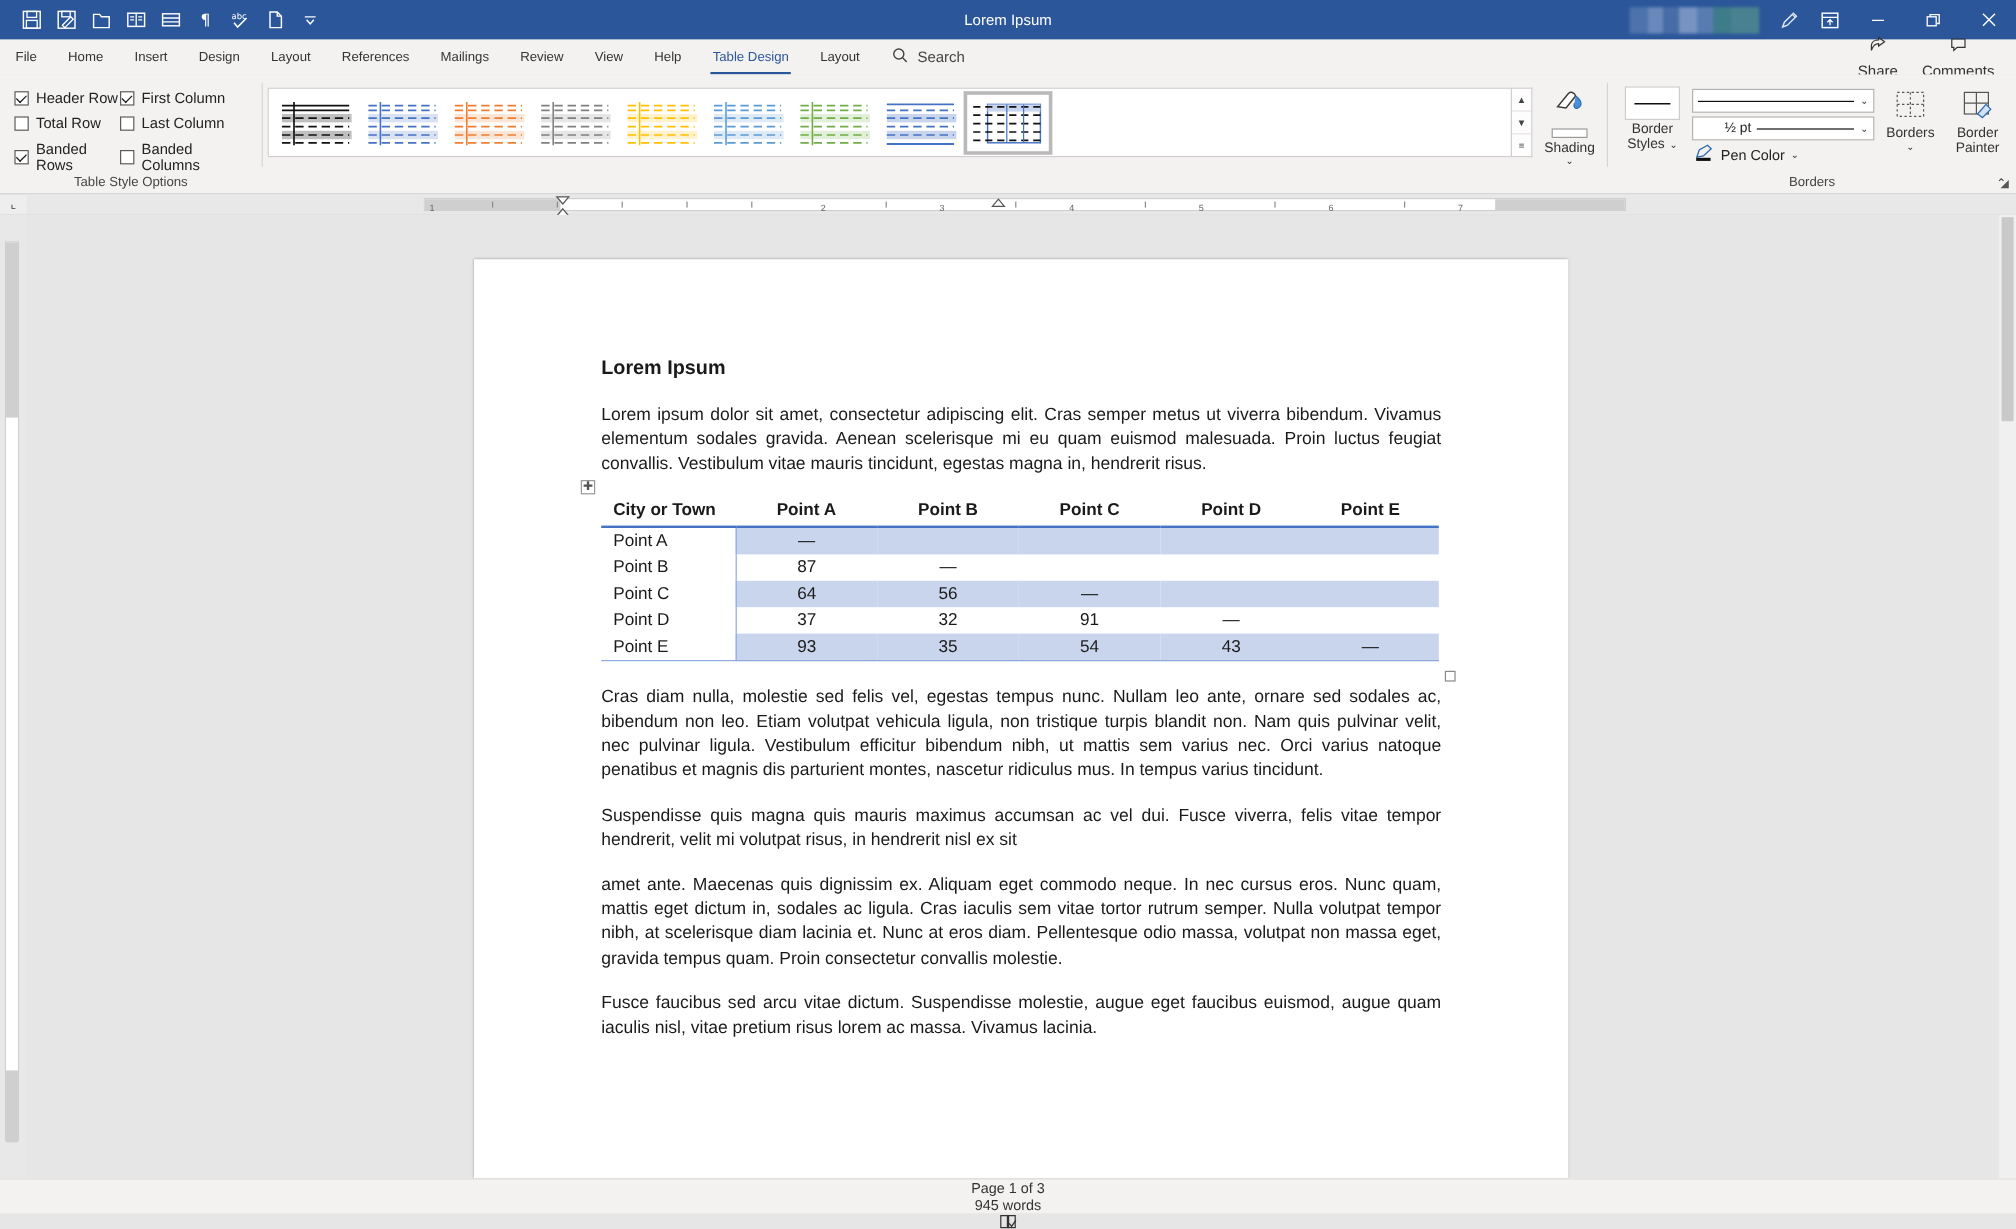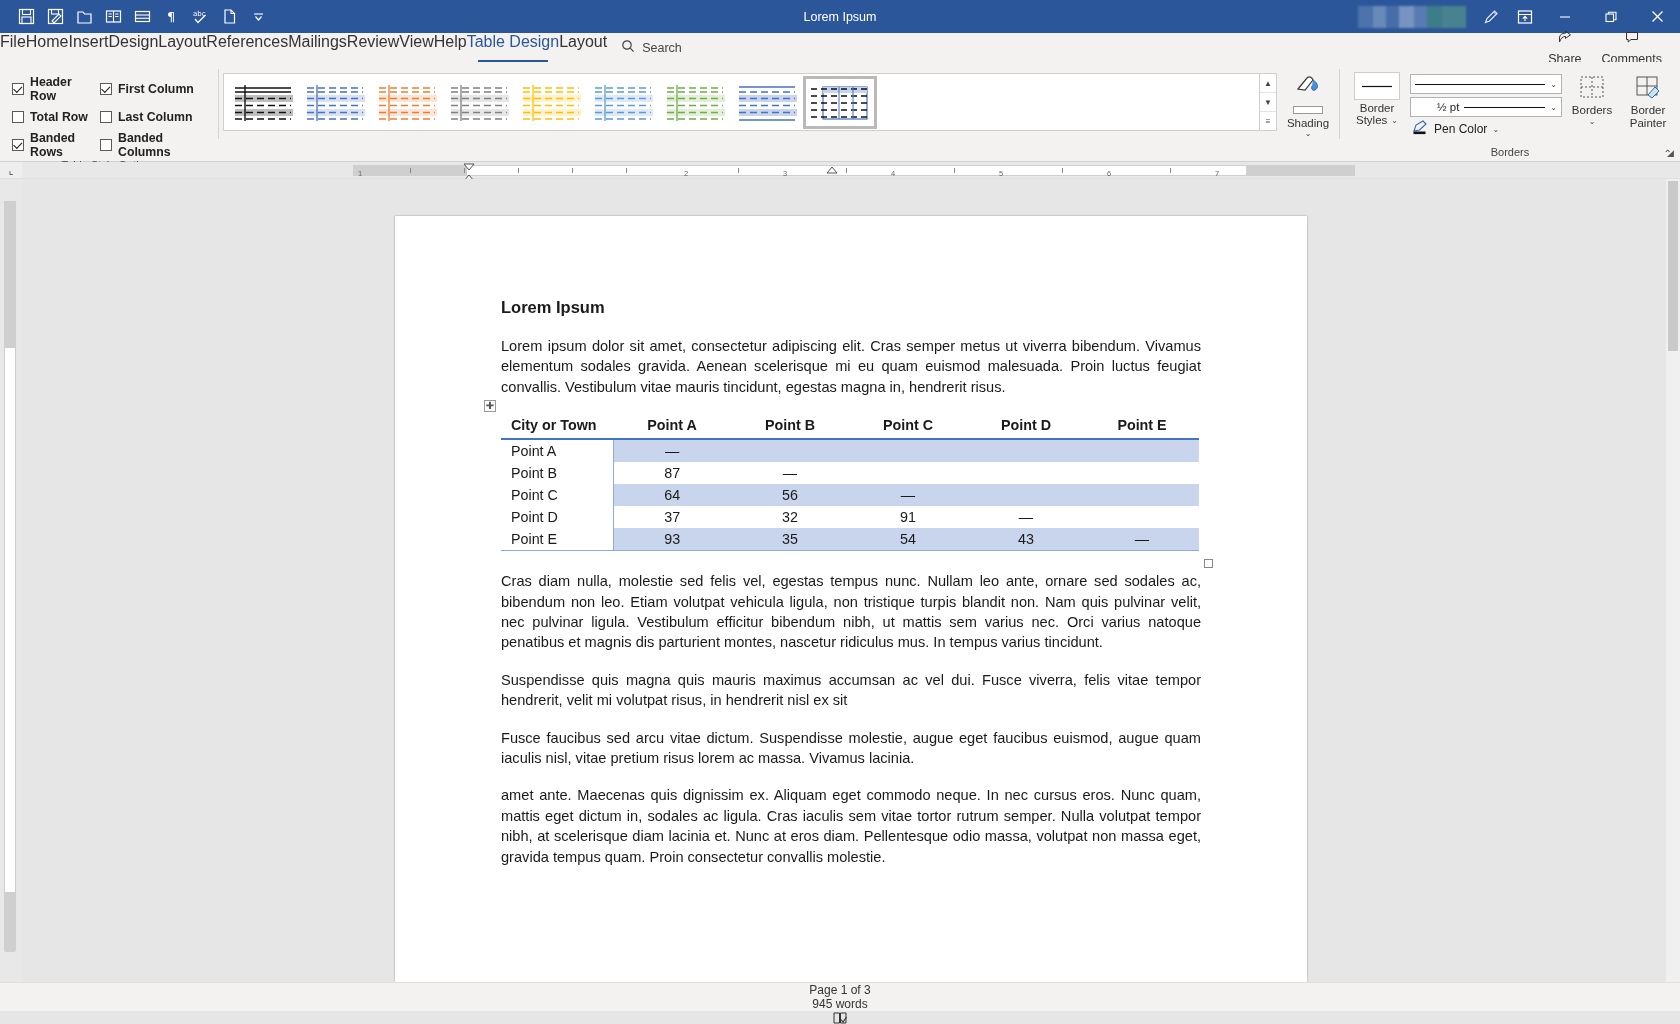--- a/index.html
+++ b/index.html
@@ -51,8 +51,8 @@
     border-bottom: 0;
   }
   .tab {
-    padding: 0 0; display: flex; 
-    font-size: 16px; color: #333333; position: relative;
+    padding: 0 13px; display: flex; align-items: center;
+    font-size: 11px; color: #333333; position: relative;
     white-space: nowrap;
   }
   .tab.file { color: #333; }

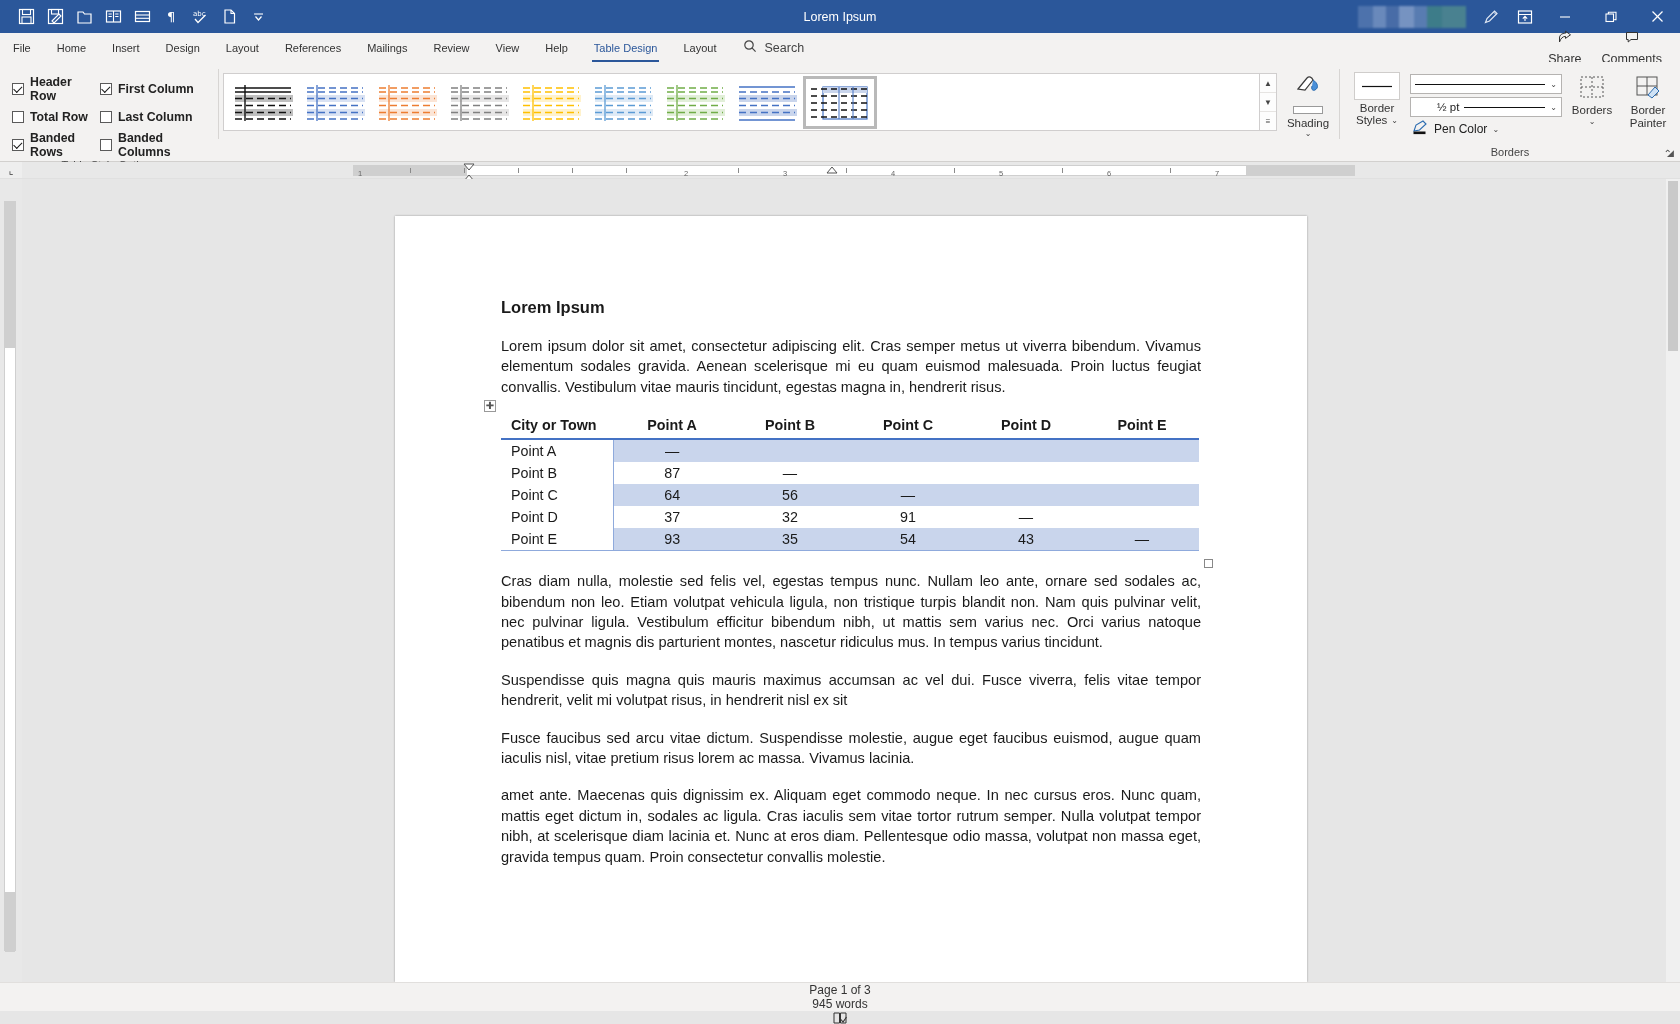--- a/index.html
+++ b/index.html
@@ -89,7 +89,7 @@
   .tso-grid {
     display: grid; grid-template-columns: 88px 110px; row-gap: 7px;
   }
-  .cbrow { display: flex; align-items: center; gap: 6px; font-size: 12.3px; color: #222; font-weight: bold; }
+  .cbrow { display: flex; align-items: center; gap: 6px; font-size: 12.3px; color: #222; }
   .cbox {
     width: 12px; height: 12px; border: 1px solid #5a5a5a; background: #fff;
     display: inline-flex; align-items: center; justify-content: center; flex: 0 0 auto;

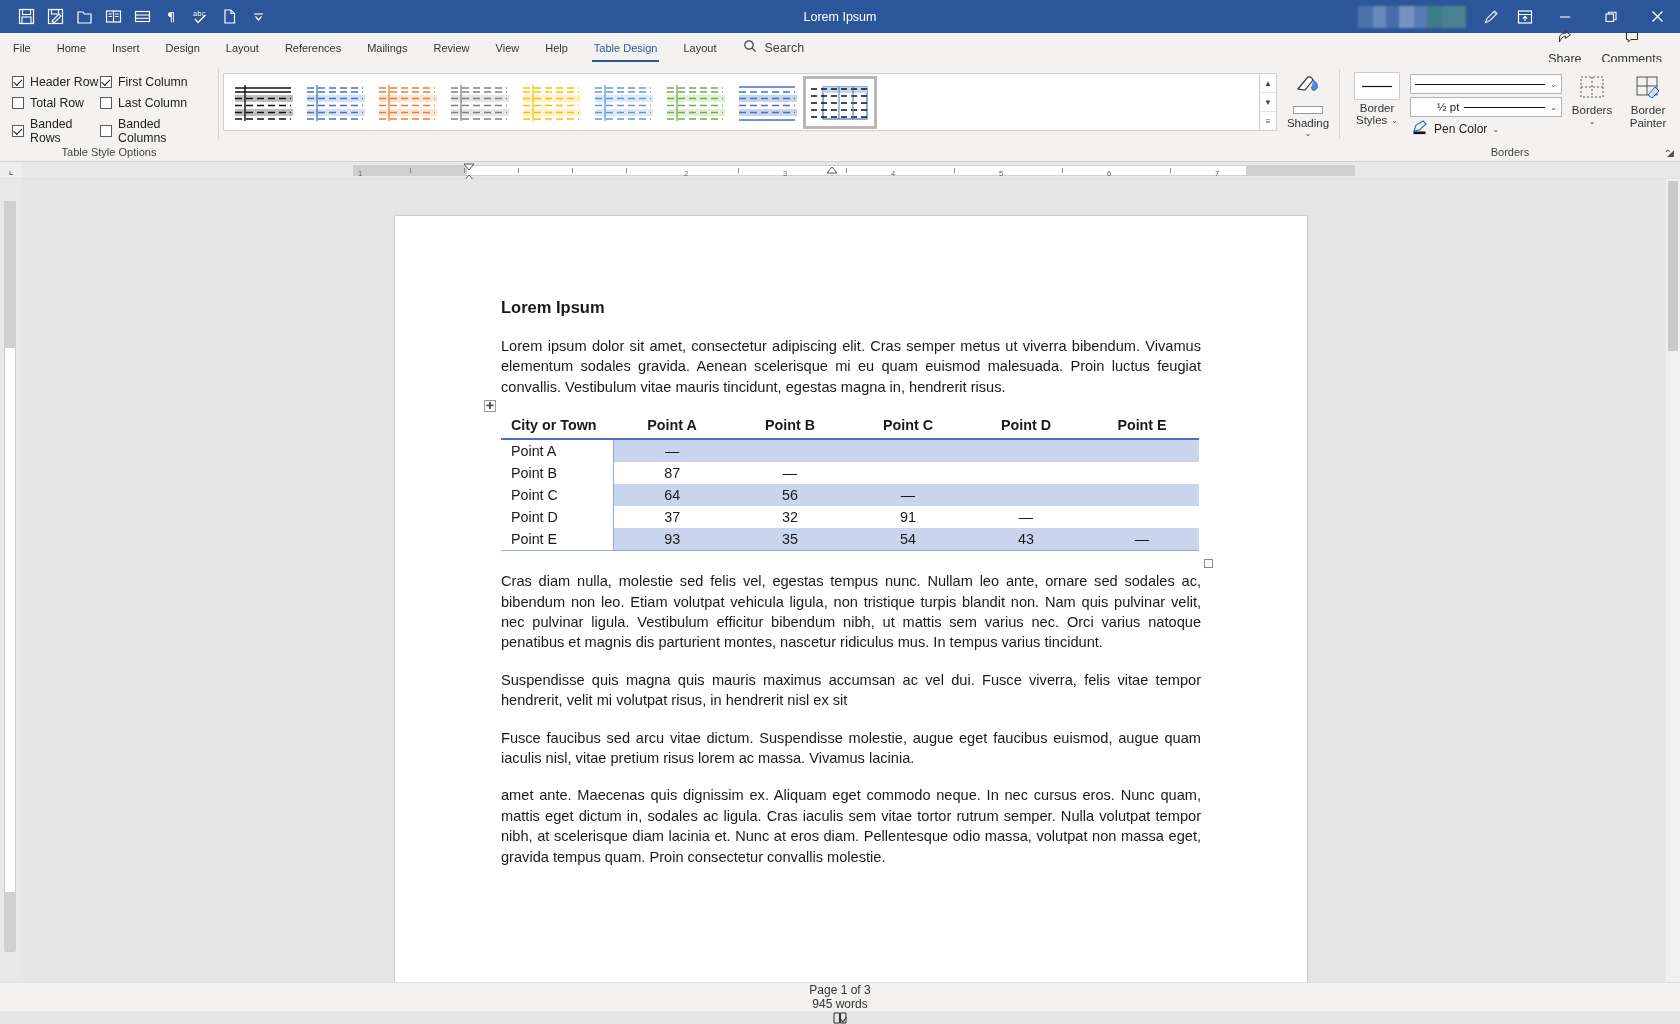--- a/index.html
+++ b/index.html
@@ -851,8 +851,8 @@
 
         <p class="body">Cras diam nulla, molestie sed felis vel, egestas tempus nunc. Nullam leo ante, ornare sed sodales ac, bibendum non leo. Etiam volutpat vehicula ligula, non tristique turpis blandit non. Nam quis pulvinar velit, nec pulvinar ligula. Vestibulum efficitur bibendum nibh, ut mattis sem varius nec. Orci varius natoque penatibus et magnis dis parturient montes, nascetur ridiculus mus. In tempus varius tincidunt.</p>
         <p class="body">Suspendisse quis magna quis mauris maximus accumsan ac vel dui. Fusce viverra, felis vitae tempor hendrerit, velit mi volutpat risus, in hendrerit nisl ex sit</p>
+        <p class="body">amet ante. Maecenas quis dignissim ex. Aliquam eget commodo neque. In nec cursus eros. Nunc quam, mattis eget dictum in, sodales ac ligula. Cras iaculis sem vitae tortor rutrum semper. Nulla volutpat tempor nibh, at scelerisque diam lacinia et. Nunc at eros diam. Pellentesque odio massa, volutpat non massa eget, gravida tempus quam. Proin consectetur convallis molestie.</p>
         <p class="body">Fusce faucibus sed arcu vitae dictum. Suspendisse molestie, augue eget faucibus euismod, augue quam iaculis nisl, vitae pretium risus lorem ac massa. Vivamus lacinia.</p>
-        <p class="body">amet ante. Maecenas quis dignissim ex. Aliquam eget commodo neque. In nec cursus eros. Nunc quam, mattis eget dictum in, sodales ac ligula. Cras iaculis sem vitae tortor rutrum semper. Nulla volutpat tempor nibh, at scelerisque diam lacinia et. Nunc at eros diam. Pellentesque odio massa, volutpat non massa eget, gravida tempus quam. Proin consectetur convallis molestie.</p>
       </div>
     </div>
     <div class="scrollbar-v">

